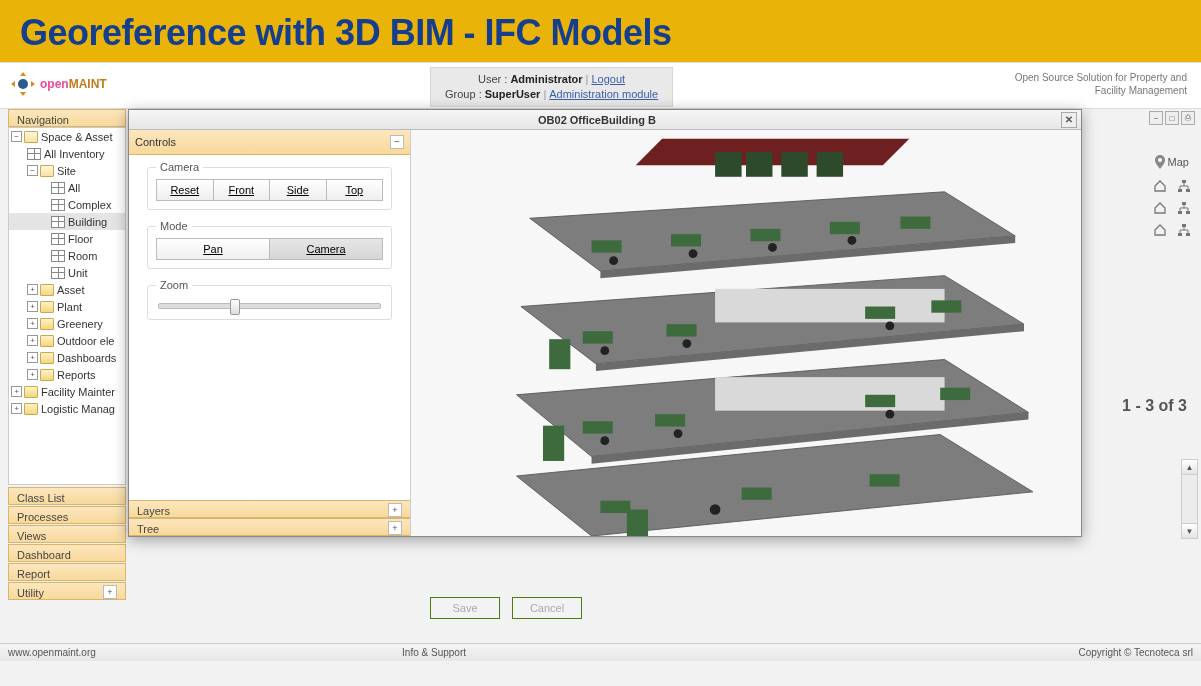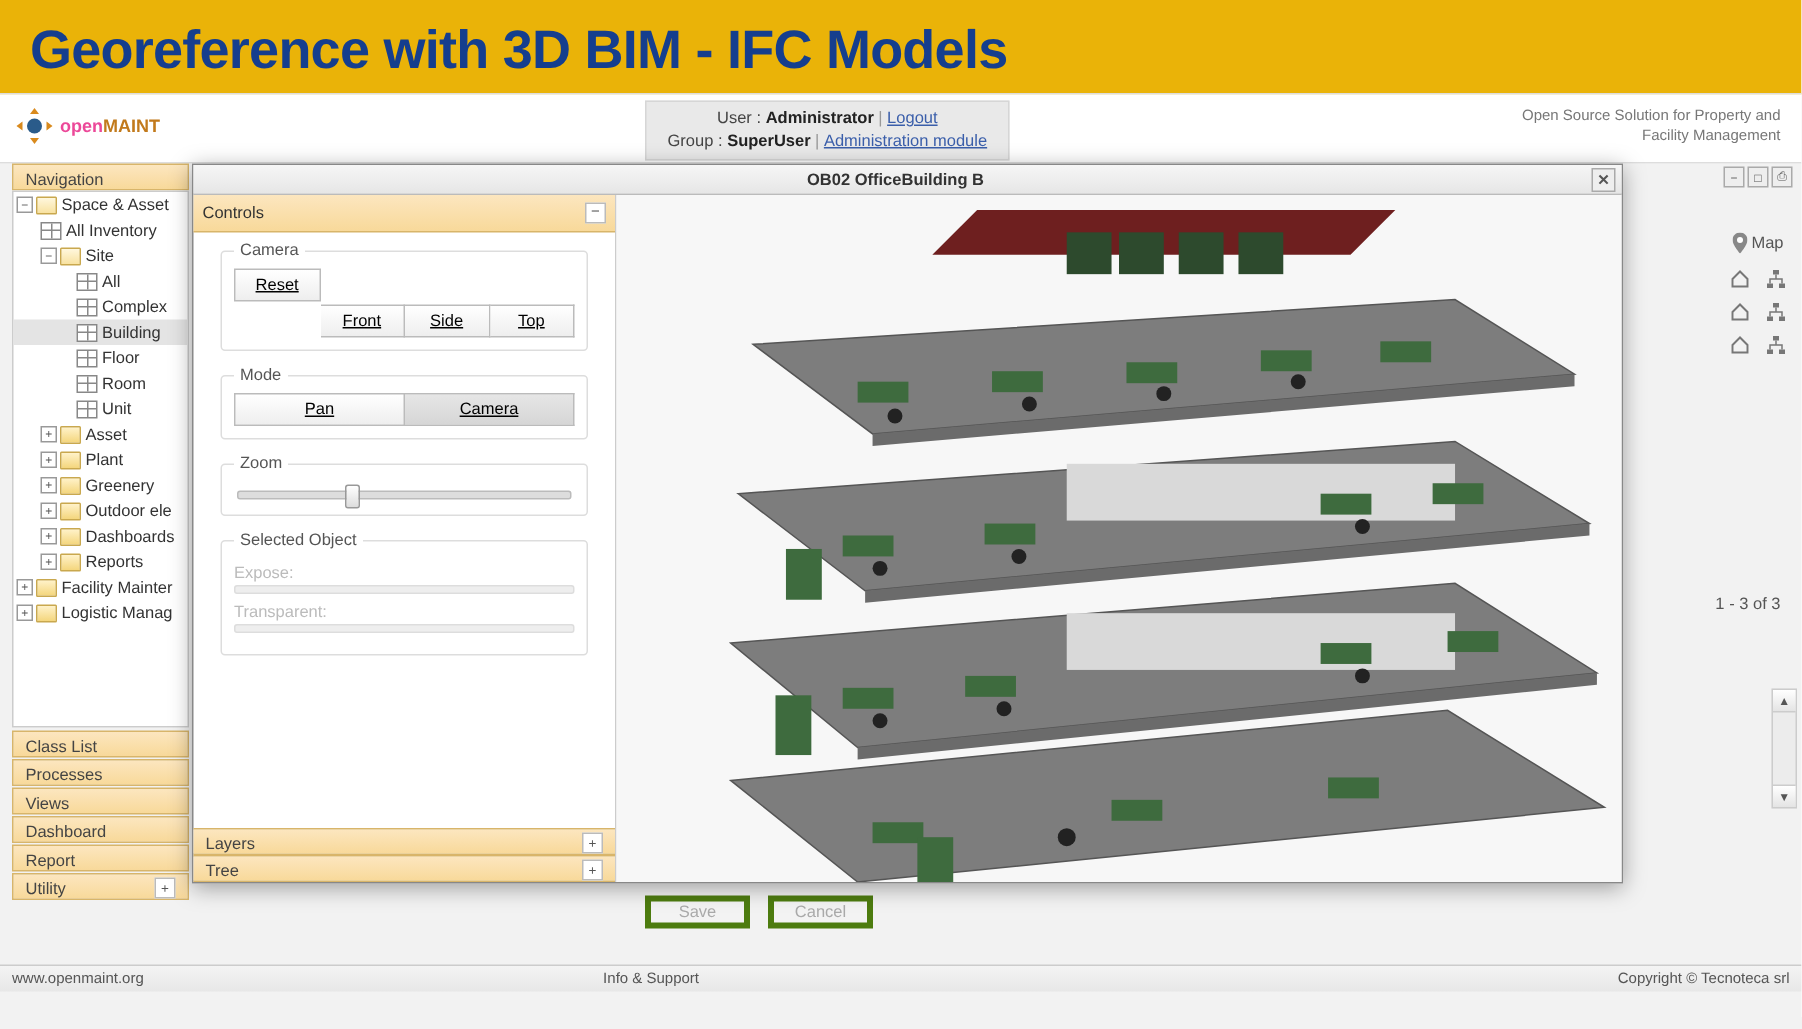--- a/index.html
+++ b/index.html
@@ -45,7 +45,7 @@
 .scroll-vert .sv-btn.bot{border-bottom:none;border-top:1px solid #ccc;position:absolute;bottom:0;width:100%;}
 .action-bar{position:absolute;left:430px;top:488px;display:flex;gap:12px;}
 .action-bar button{min-width:70px;height:22px;border:4px solid #4d7c0f;background:#f3f3f3;color:#aaa;font-size:11px;cursor:pointer;}
-.modal { position:absolute; left:128px; top:0; width:954px; height:480px; background:#fff; border:1px solid #888; box-shadow:0 3px 14px rgba(0,0,0,0.35); }
+.modal { position:absolute; left:128px; top:0; width:954px; height:428px; background:#fff; border:1px solid #888; box-shadow:0 3px 14px rgba(0,0,0,0.35); }
 .modal-title { height:20px; background:linear-gradient(#f6f6f6,#e6e6e6); border-bottom:1px solid #bbb; display:flex; align-items:center; padding:0 4px; font-size:11px; font-weight:bold; color:#333;}
 .modal-title .ttl{margin:0 auto;}
 .modal-title .close{width:16px;height:16px;border:1px solid #aaa;background:#eee;display:flex;align-items:center;justify-content:center;cursor:pointer;font-size:10px;color:#555;}

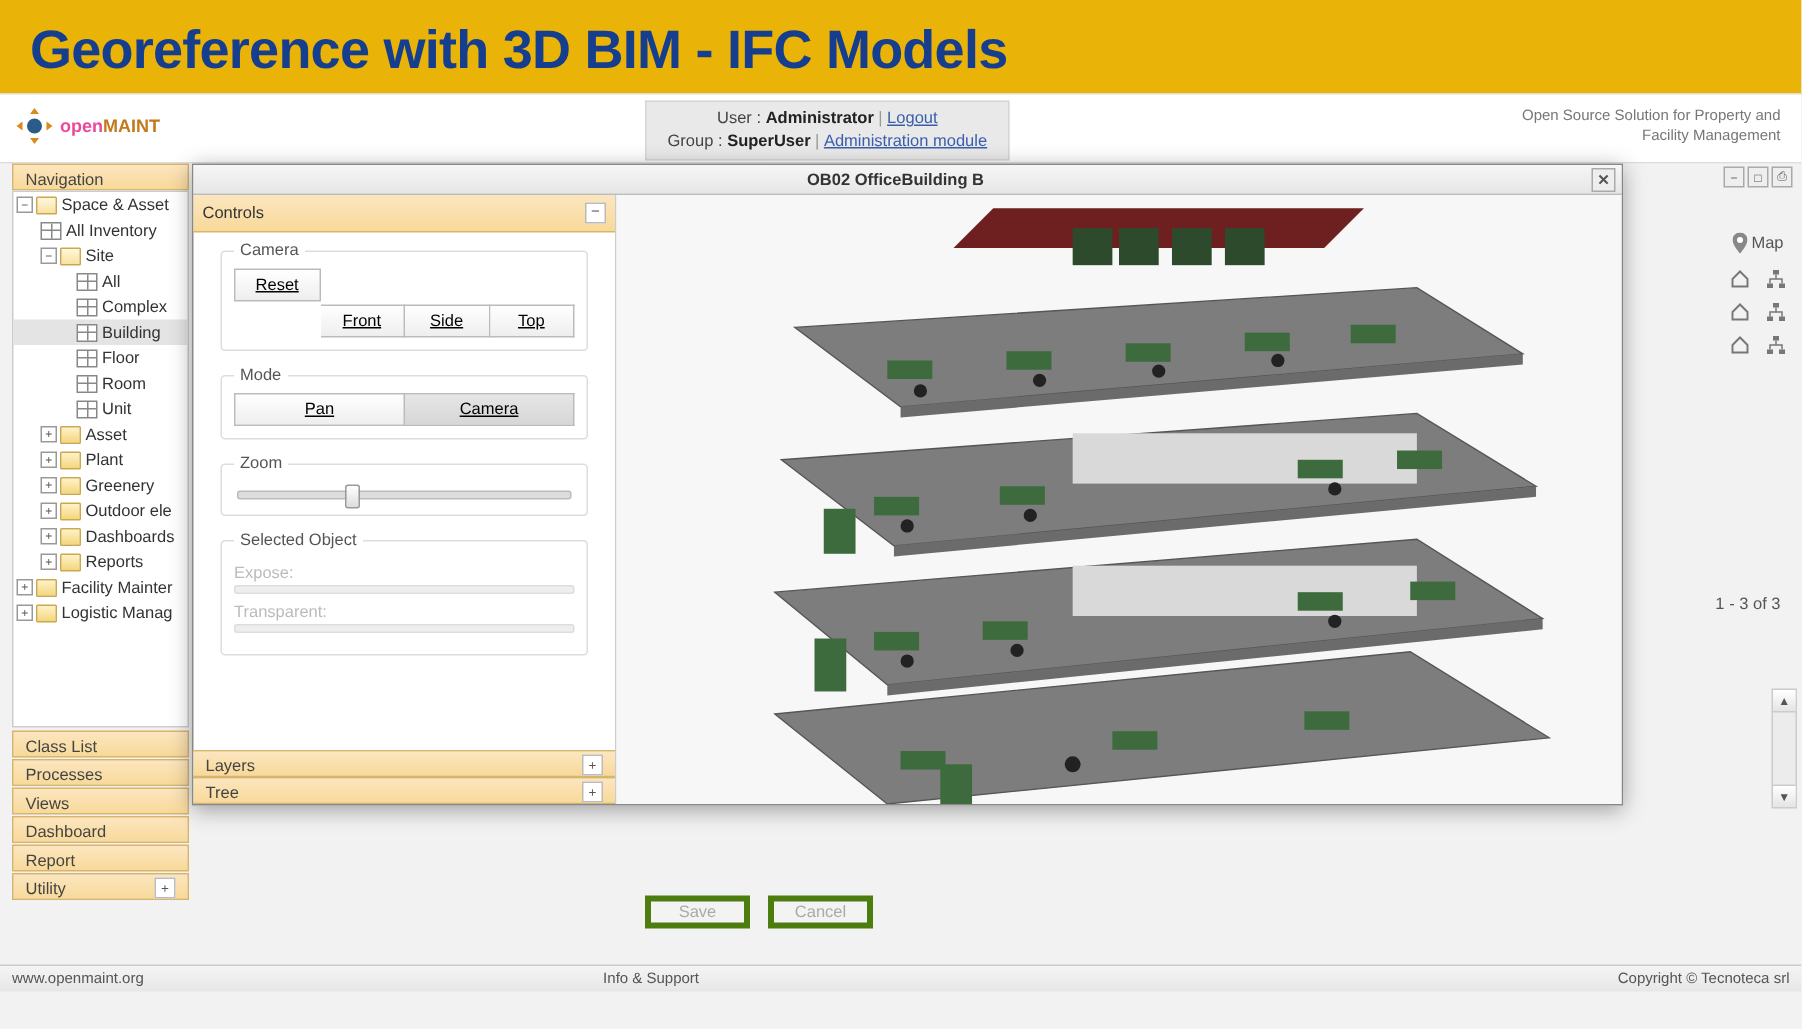--- a/index.html
+++ b/index.html
@@ -58,7 +58,7 @@
 legend{font-size:11px;color:#555;padding:0 4px;}
 .btn-row{display:flex;gap:0;}
 .btn-row button, .seg button{flex:1;height:22px;border:1px solid #bbb;background:linear-gradient(#fff,#eee);font-size:11px;cursor:pointer;text-decoration:underline;}
-.btn-row button+button{border-left:none;margin-top:24px;}
+.btn-row button+button{border-left:none;}
 .seg{display:flex;}
 .seg button.active{background:linear-gradient(#e6e6e6,#d6d6d6);}
 .seg button+button{border-left:none;}

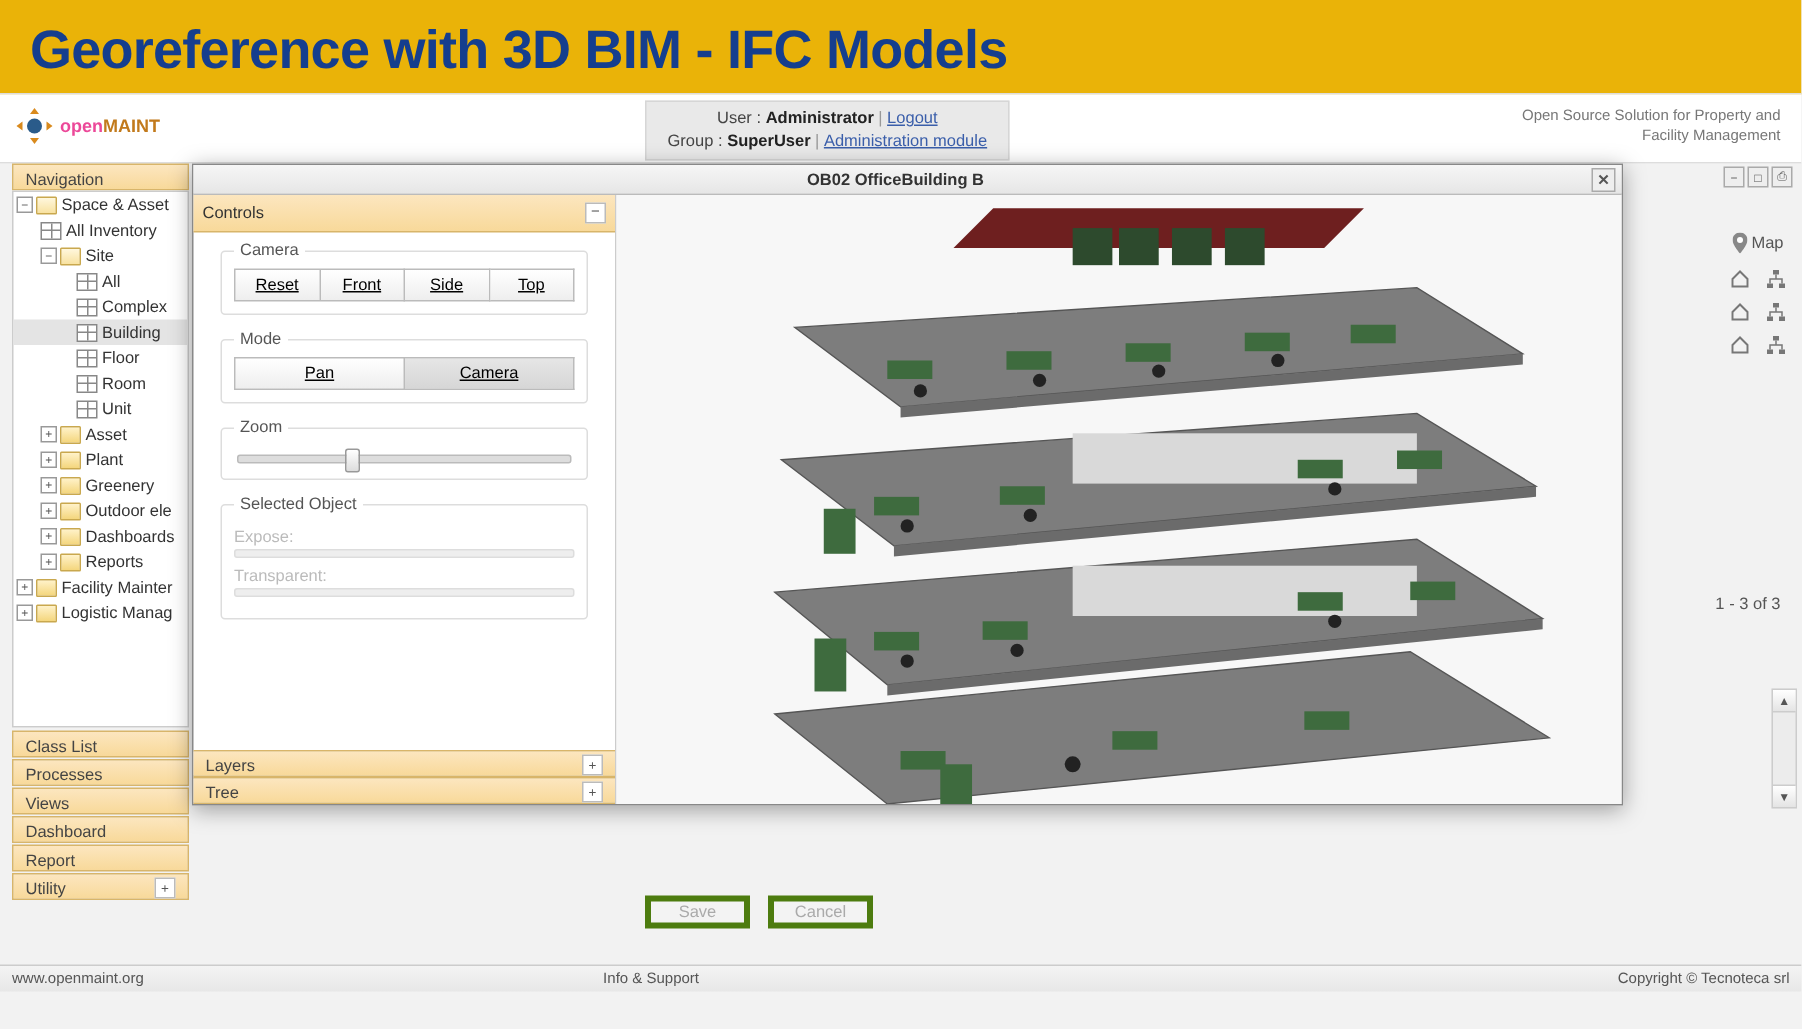--- a/index.html
+++ b/index.html
@@ -307,13 +307,6 @@
                 <div class="zoom-thumb"></div>
               </div>
           </fieldset>
-          <fieldset class="sel-obj">
-            <legend>Selected Object</legend>
-            <div class="lab">Expose:</div>
-            <div class="sel-track"></div>
-            <div class="lab">Transparent:</div>
-            <div class="sel-track"></div>
-          </fieldset>
         </div>
         <div class="panel-accs">
           <div class="acc-header">

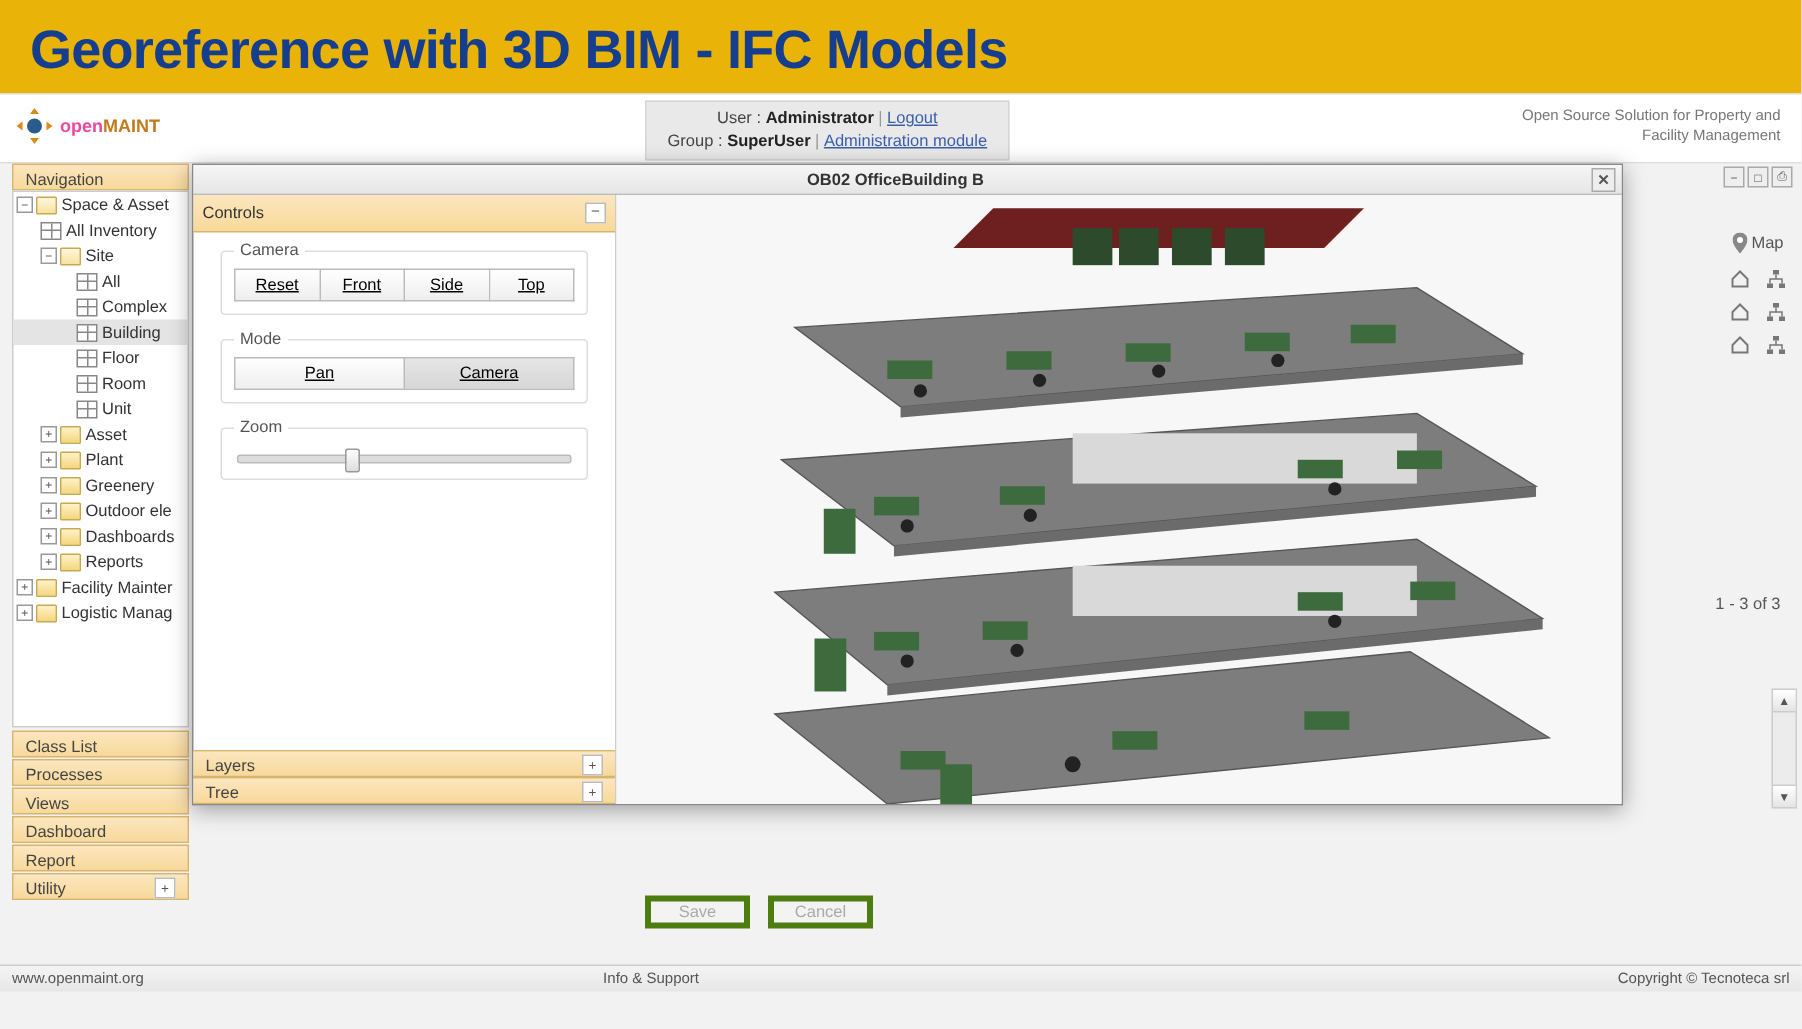--- a/index.html
+++ b/index.html
@@ -39,7 +39,7 @@
 .row-handles { position:absolute; right:10px; top:70px; display:flex; flex-direction:column; gap:8px;}
 .row-handles .hrow{display:flex; gap:10px;}
 .hico{width:14px;height:14px;color:#777;}
-.pager { position:absolute; right:14px; top:288px; font-size:11px; color:#555;}
+.pager { position:absolute; right:14px; top:288px; font-size:16px; color:#555;font-weight:bold;}
 .scroll-vert { position:absolute; right:3px; top:350px; height:80px; width:17px; background:#ececec; border:1px solid #ccc;}
 .scroll-vert .sv-btn{height:15px;background:linear-gradient(#fff,#e4e4e4);border-bottom:1px solid #ccc;display:flex;align-items:center;justify-content:center;font-size:8px;color:#555;cursor:pointer;}
 .scroll-vert .sv-btn.bot{border-bottom:none;border-top:1px solid #ccc;position:absolute;bottom:0;width:100%;}

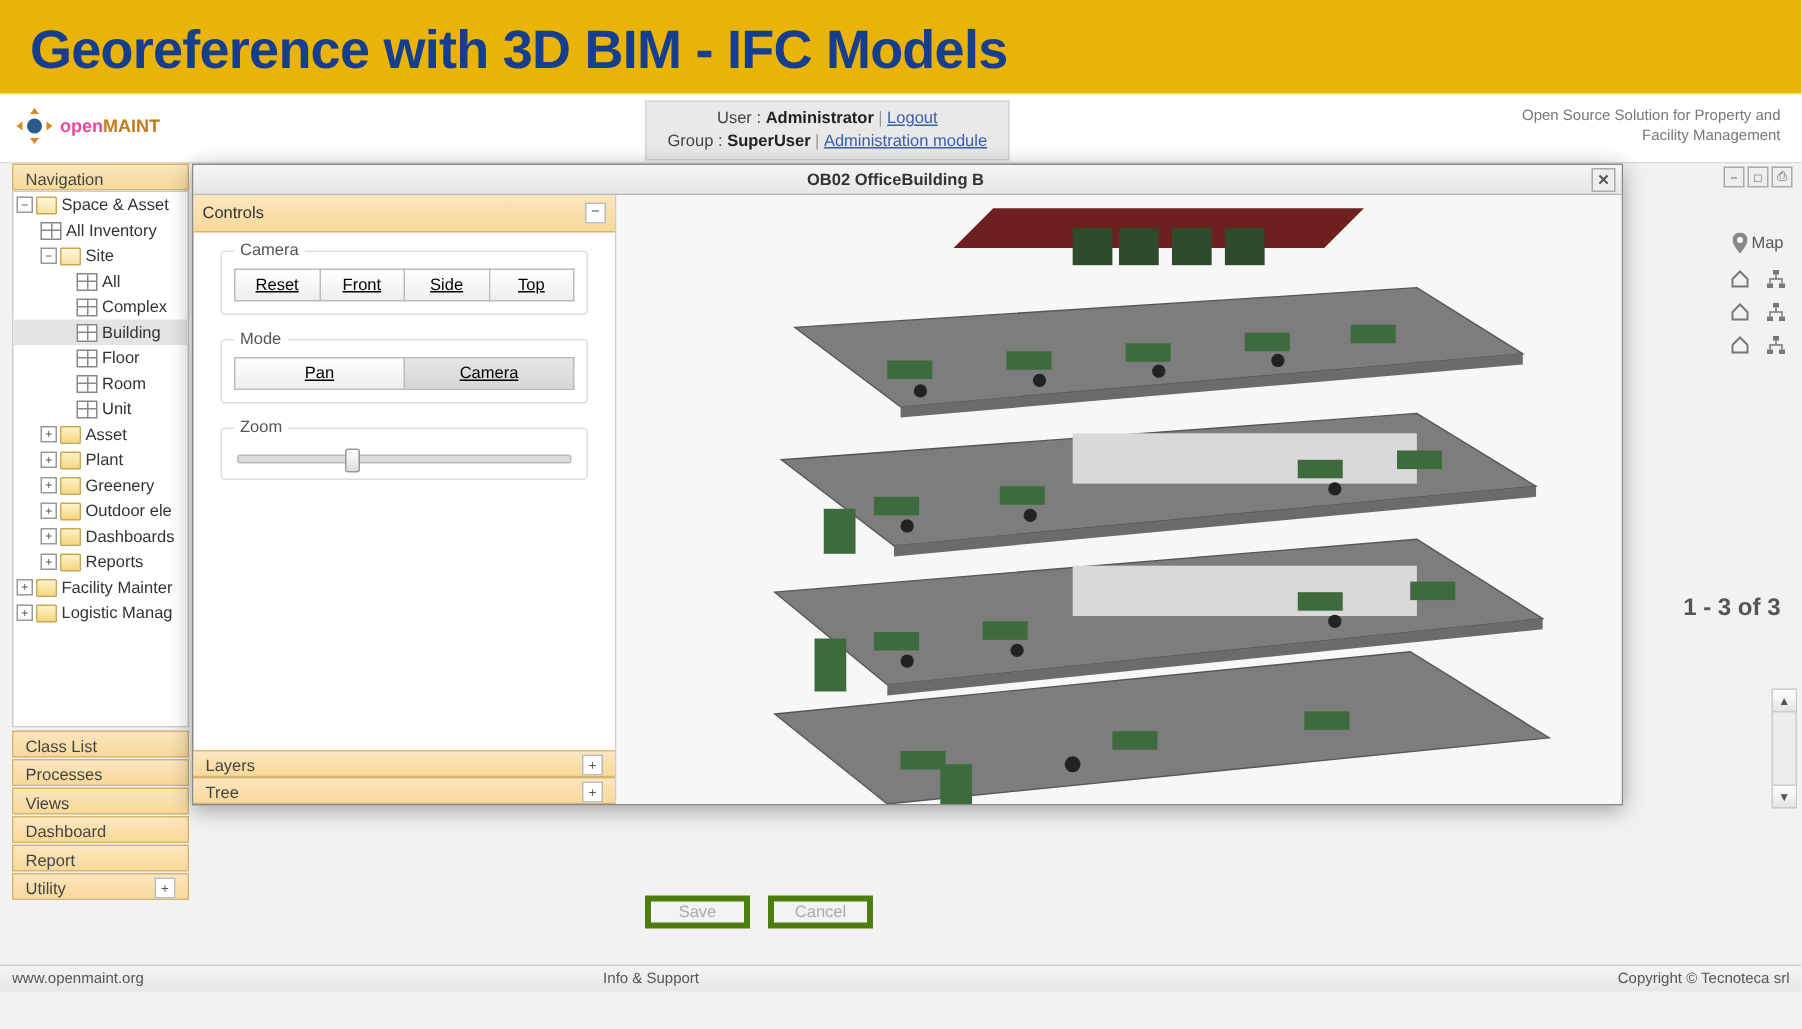--- a/index.html
+++ b/index.html
@@ -44,7 +44,7 @@
 .scroll-vert .sv-btn{height:15px;background:linear-gradient(#fff,#e4e4e4);border-bottom:1px solid #ccc;display:flex;align-items:center;justify-content:center;font-size:8px;color:#555;cursor:pointer;}
 .scroll-vert .sv-btn.bot{border-bottom:none;border-top:1px solid #ccc;position:absolute;bottom:0;width:100%;}
 .action-bar{position:absolute;left:430px;top:488px;display:flex;gap:12px;}
-.action-bar button{min-width:70px;height:22px;border:4px solid #4d7c0f;background:#f3f3f3;color:#aaa;font-size:11px;cursor:pointer;}
+.action-bar button{min-width:70px;height:22px;border:1px solid #4d7c0f;background:#f3f3f3;color:#aaa;font-size:11px;cursor:pointer;}
 .modal { position:absolute; left:128px; top:0; width:954px; height:428px; background:#fff; border:1px solid #888; box-shadow:0 3px 14px rgba(0,0,0,0.35); }
 .modal-title { height:20px; background:linear-gradient(#f6f6f6,#e6e6e6); border-bottom:1px solid #bbb; display:flex; align-items:center; padding:0 4px; font-size:11px; font-weight:bold; color:#333;}
 .modal-title .ttl{margin:0 auto;}

